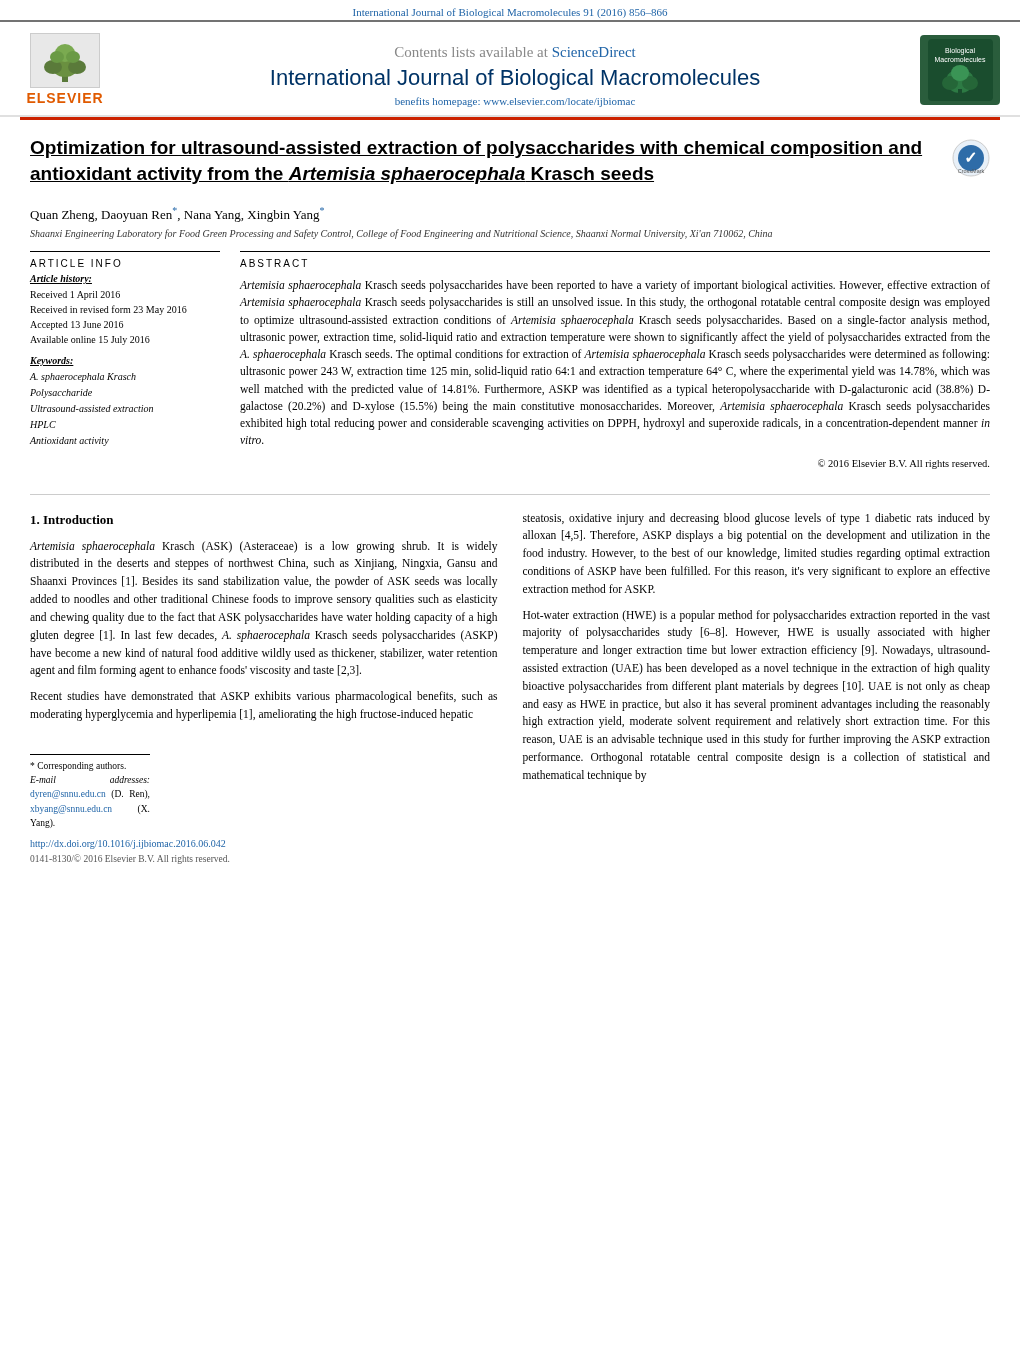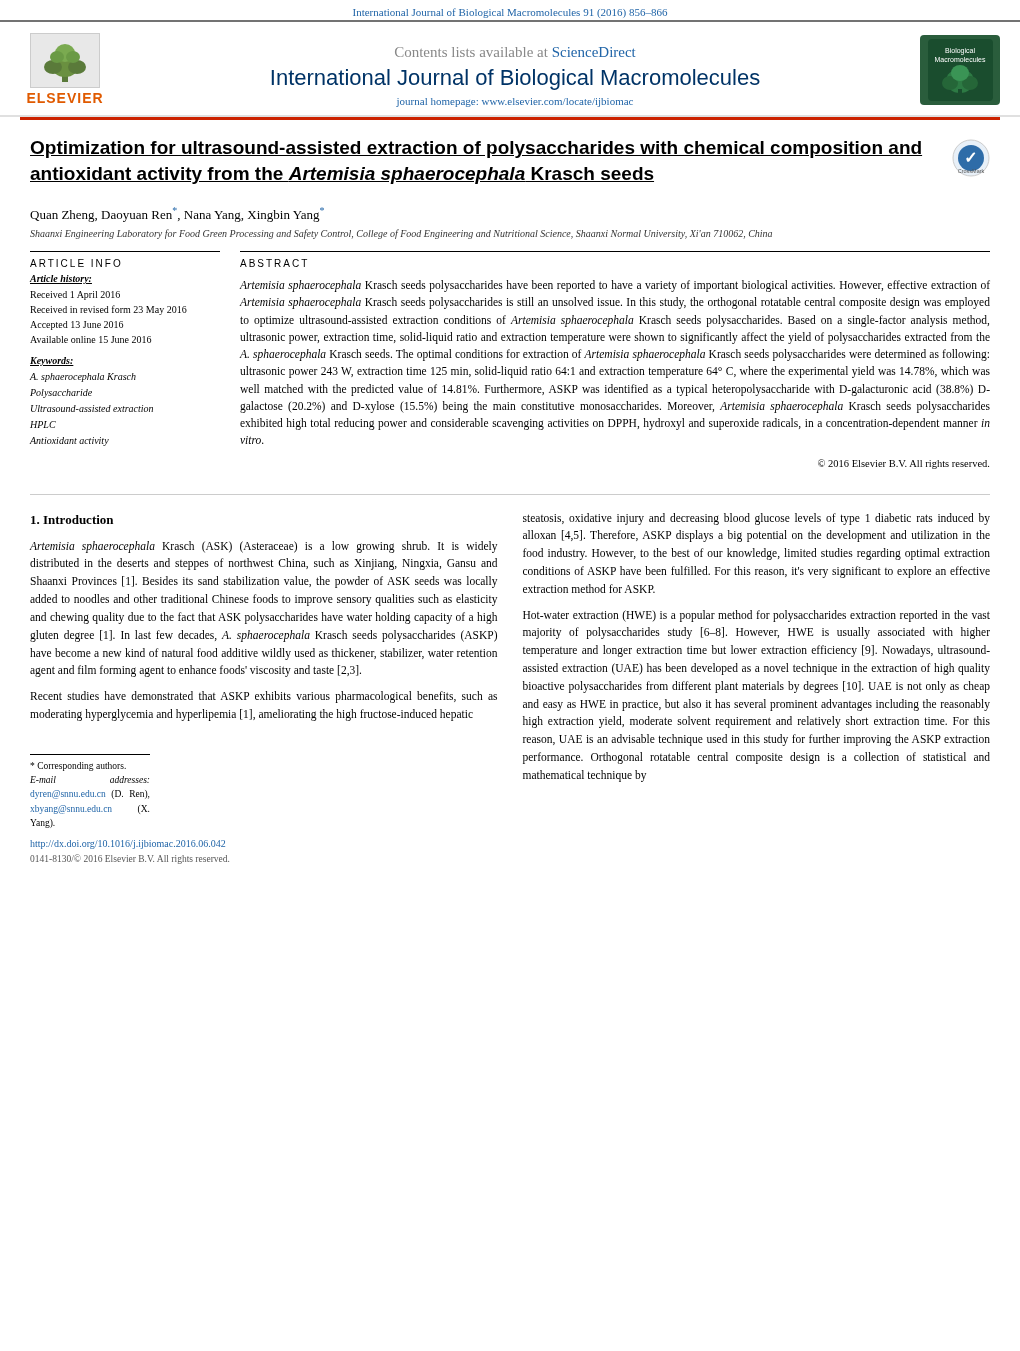--- a/index.html
+++ b/index.html
@@ -287,7 +287,7 @@
     </div>
     <div class="journal-title-main">International Journal of Biological Macromolecules</div>
     <div class="journal-homepage">
-      <span>journal homepage:</span>
+      <span>benefits homepage:</span>
       <span style="color:#2165a8;text-align:center;">www.elsevier.com/locate/ijbiomac</span>
     </div>
   </div>

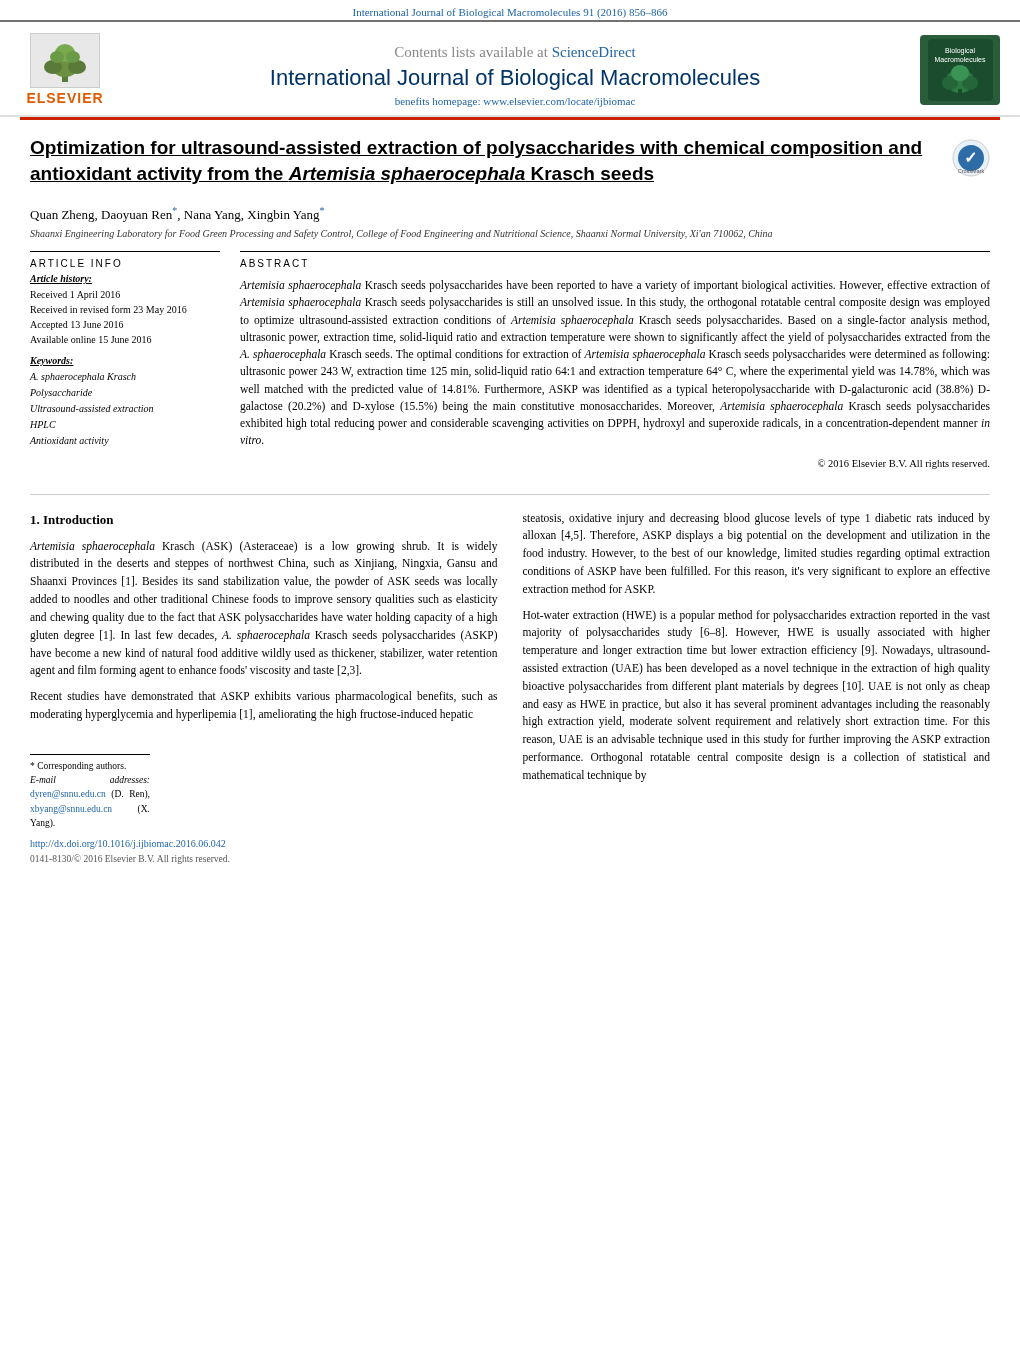--- a/index.html
+++ b/index.html
@@ -344,7 +344,7 @@
         <span>Received 1 April 2016</span>
         <span>Received in revised form 23 May 2016</span>
         <span>Accepted 13 June 2016</span>
-        <span>Available online 15 June 2016</span>
+        <span>Available online 15 July 2016</span>
       </div>
 
       <div class="info-section-title">Keywords:</div>

